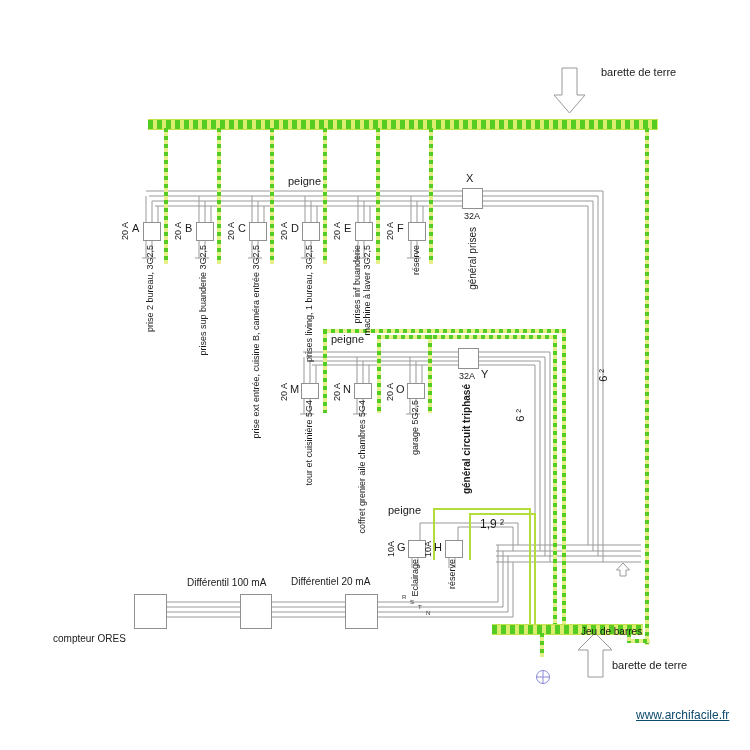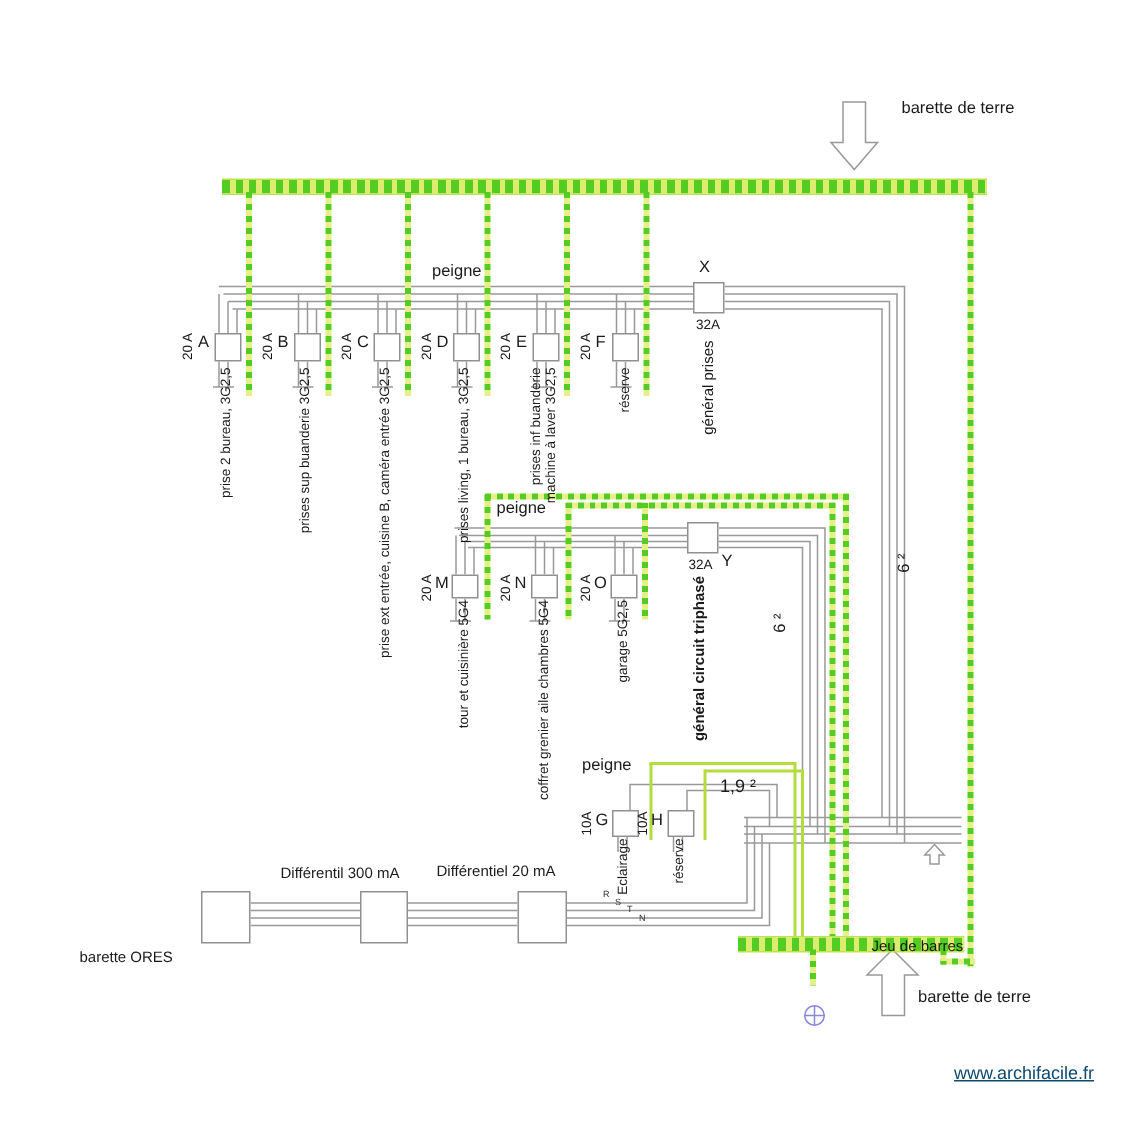--- a/index.html
+++ b/index.html
@@ -173,7 +173,7 @@
   <div class="lbl lbl11" style="left:612px;top:659px;">barette de terre</div>
   <div class="lbl" style="left:581px;top:602px;margin-top:24px;">Jeu de barres</div>
   <div class="lbl" style="left:53px;top:633px;">barette ORES</div>
-  <div class="lbl" style="left:187px;top:577px;">Différentil 300 mA</div>
+  <div class="lbl" style="left:187px;top:577px;">Différentil 100 mA</div>
   <div class="lbl" style="left:291px;top:576px;">Différentiel 20 mA</div>
   <div class="vtext v11" style="left:598px;top:369px;">6 ²</div>
   <div class="vtext v11" style="left:515px;top:409px;">6 ²</div>

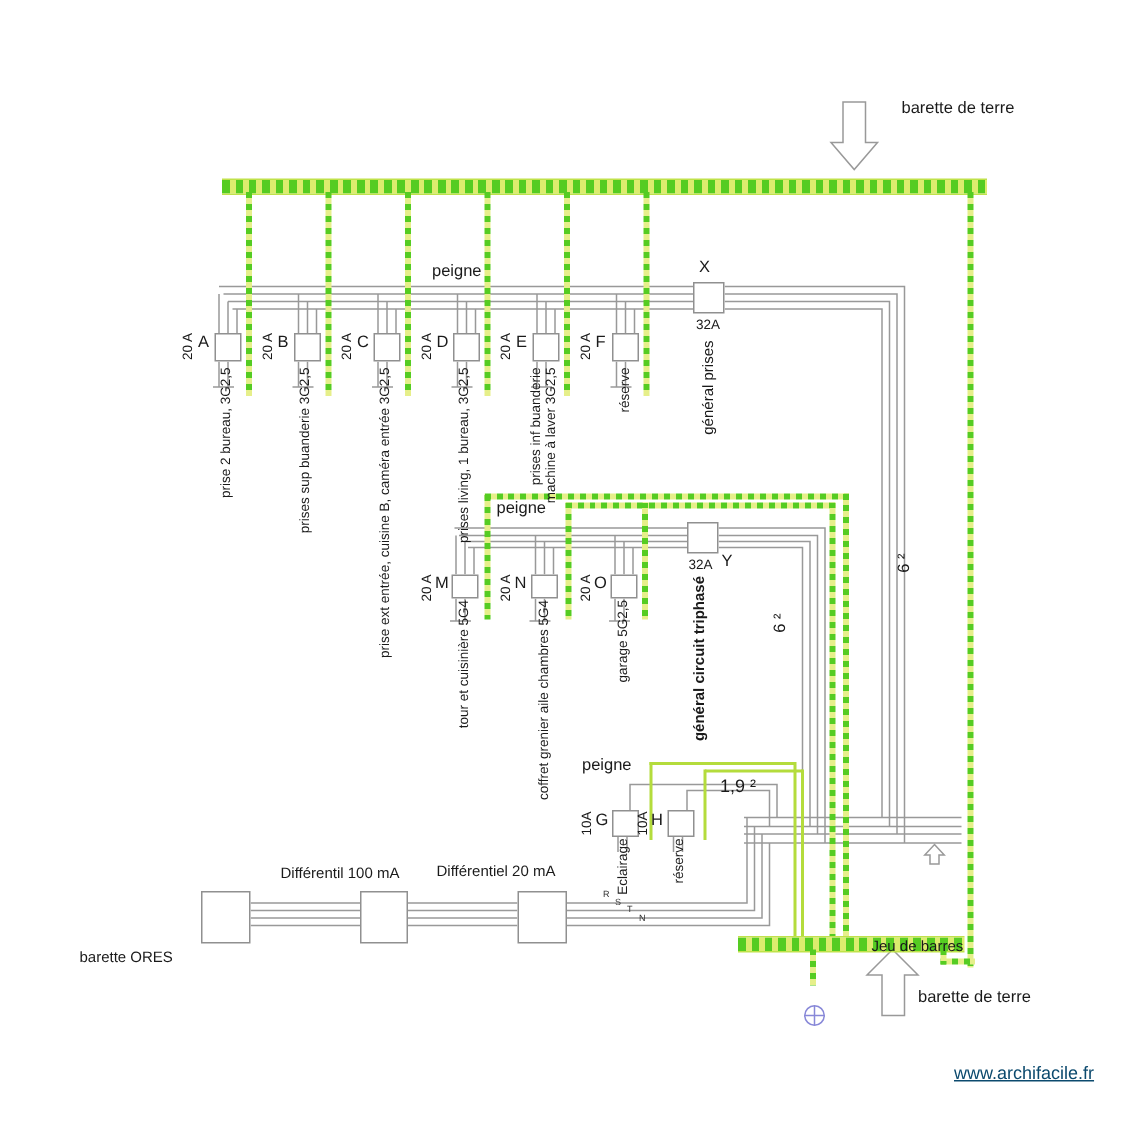--- a/index.html
+++ b/index.html
@@ -172,7 +172,7 @@
   <div class="lbl lbl11" style="left:601px;top:66px;">barette de terre</div>
   <div class="lbl lbl11" style="left:612px;top:659px;">barette de terre</div>
   <div class="lbl" style="left:581px;top:602px;margin-top:24px;">Jeu de barres</div>
-  <div class="lbl" style="left:53px;top:633px;">barette ORES</div>
+  <div class="lbl" style="left:53px;top:633px;">compteur ORES</div>
   <div class="lbl" style="left:187px;top:577px;">Différentil 100 mA</div>
   <div class="lbl" style="left:291px;top:576px;">Différentiel 20 mA</div>
   <div class="vtext v11" style="left:598px;top:369px;">6 ²</div>

